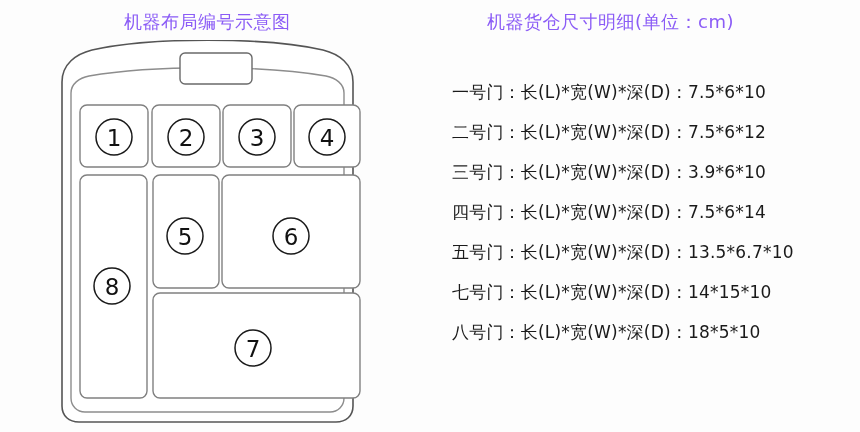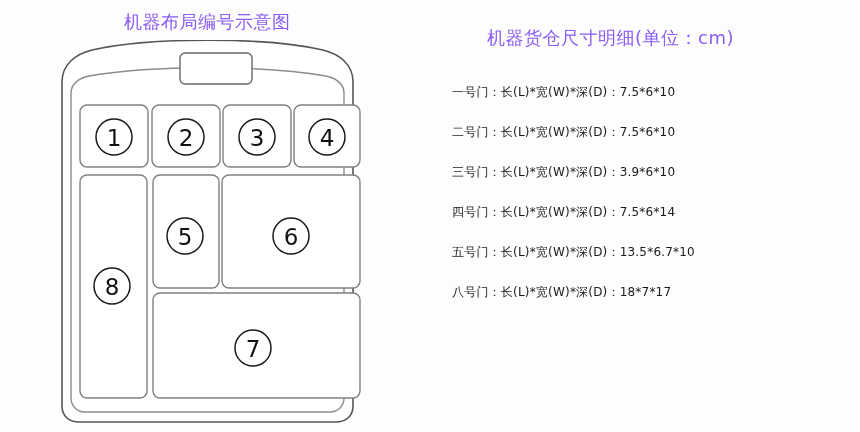--- a/index.html
+++ b/index.html
@@ -30,7 +30,7 @@
     letter-spacing: 0.5px;
   }
   #left-title  { left: 124px; top: 10px; }
-  #right-title { left: 487px; top: 26px; }
+  #right-title { left: 487px; top: 10px; }
 
   
   #machine-diagram {

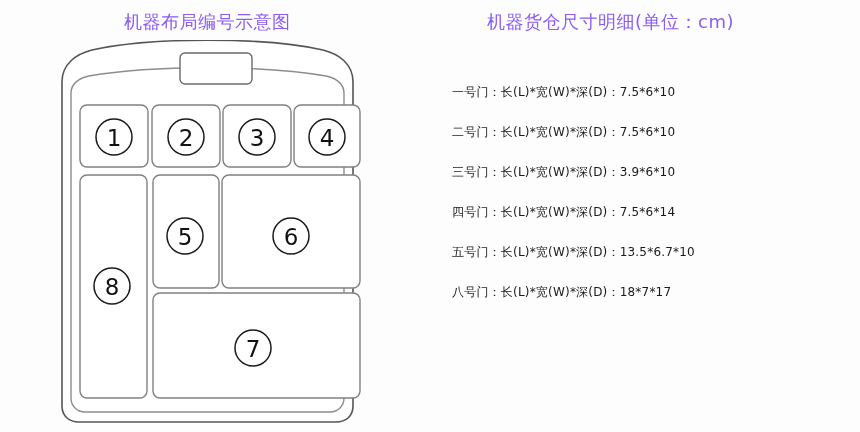--- a/index.html
+++ b/index.html
@@ -60,7 +60,7 @@
   .spec-line {
     height: 40px;
     line-height: 40px;
-    font-size: 12px;
+    font-size: 17px;
     color: #1a1a1a;
     white-space: nowrap;
     letter-spacing: 0.2px;

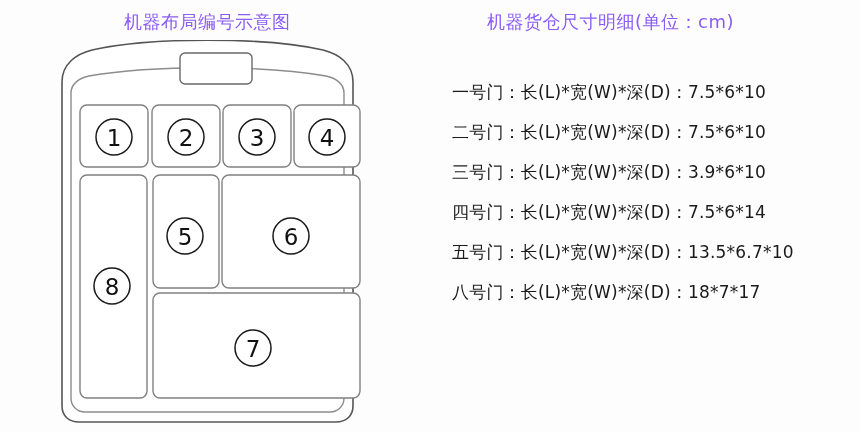--- a/index.html
+++ b/index.html
@@ -153,7 +153,7 @@
 
   <div id="specs-list">
     <div class="spec-line">一号门：长(L)*宽(W)*深(D)：7.5*6*10</div>
-    <div class="spec-line">二号门：长(L)*宽(W)*深(D)：7.5*6*10</div>
+    <div class="spec-line">二号门：长(L)*宽(W)*深(D)：7.5*6*12</div>
     <div class="spec-line">三号门：长(L)*宽(W)*深(D)：3.9*6*10</div>
     <div class="spec-line">四号门：长(L)*宽(W)*深(D)：7.5*6*14</div>
     <div class="spec-line">五号门：长(L)*宽(W)*深(D)：13.5*6.7*10</div>

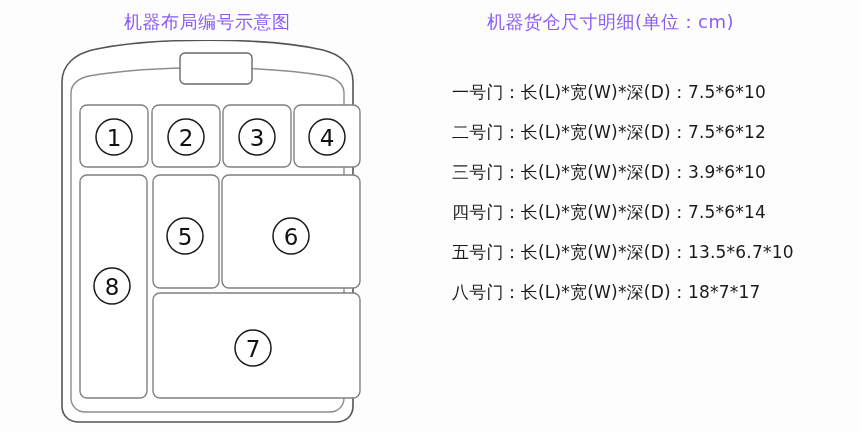--- a/index.html
+++ b/index.html
@@ -157,6 +157,7 @@
     <div class="spec-line">三号门：长(L)*宽(W)*深(D)：3.9*6*10</div>
     <div class="spec-line">四号门：长(L)*宽(W)*深(D)：7.5*6*14</div>
     <div class="spec-line">五号门：长(L)*宽(W)*深(D)：13.5*6.7*10</div>
+    <div class="spec-line">七号门：长(L)*宽(W)*深(D)：14*15*10</div>
     <div class="spec-line">八号门：长(L)*宽(W)*深(D)：18*7*17</div>
   </div>
 

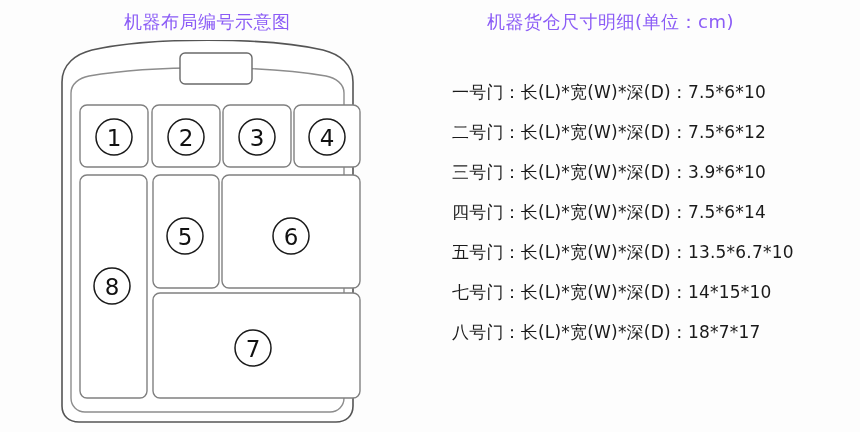--- a/index.html
+++ b/index.html
@@ -158,7 +158,7 @@
     <div class="spec-line">四号门：长(L)*宽(W)*深(D)：7.5*6*14</div>
     <div class="spec-line">五号门：长(L)*宽(W)*深(D)：13.5*6.7*10</div>
     <div class="spec-line">七号门：长(L)*宽(W)*深(D)：14*15*10</div>
-    <div class="spec-line">八号门：长(L)*宽(W)*深(D)：18*7*17</div>
+    <div class="spec-line">八号门：长(L)*宽(W)*深(D)：18*5*10</div>
   </div>
 
 </div>

